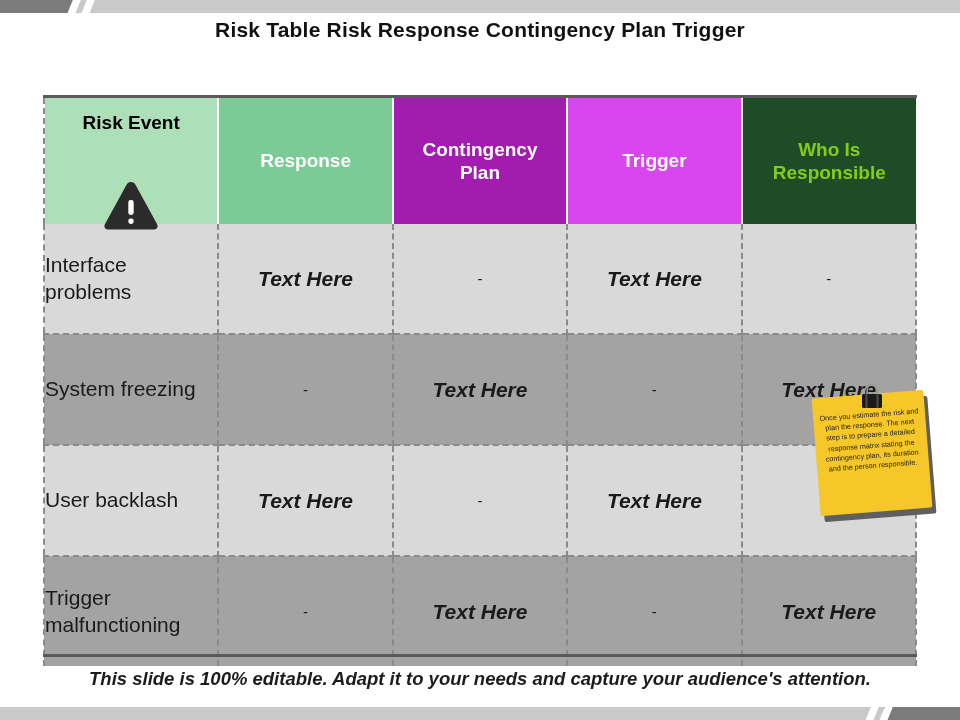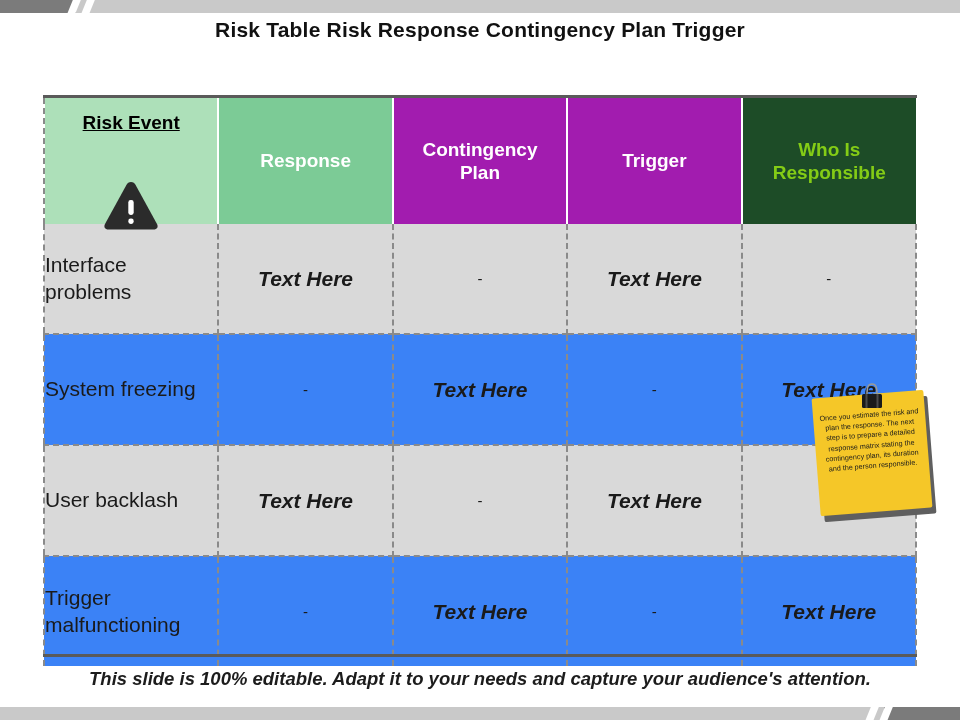--- a/index.html
+++ b/index.html
@@ -109,7 +109,7 @@
   .th-risk  { color: #000000 !important; }
 
   
-  .head-row th.col-risk { vertical-align: top; padding-top: 13px; text-decoration: underline; }
+  .head-row th.col-risk { vertical-align: top; padding-top: 13px; }
 
   .warn-icon {
     position: absolute;

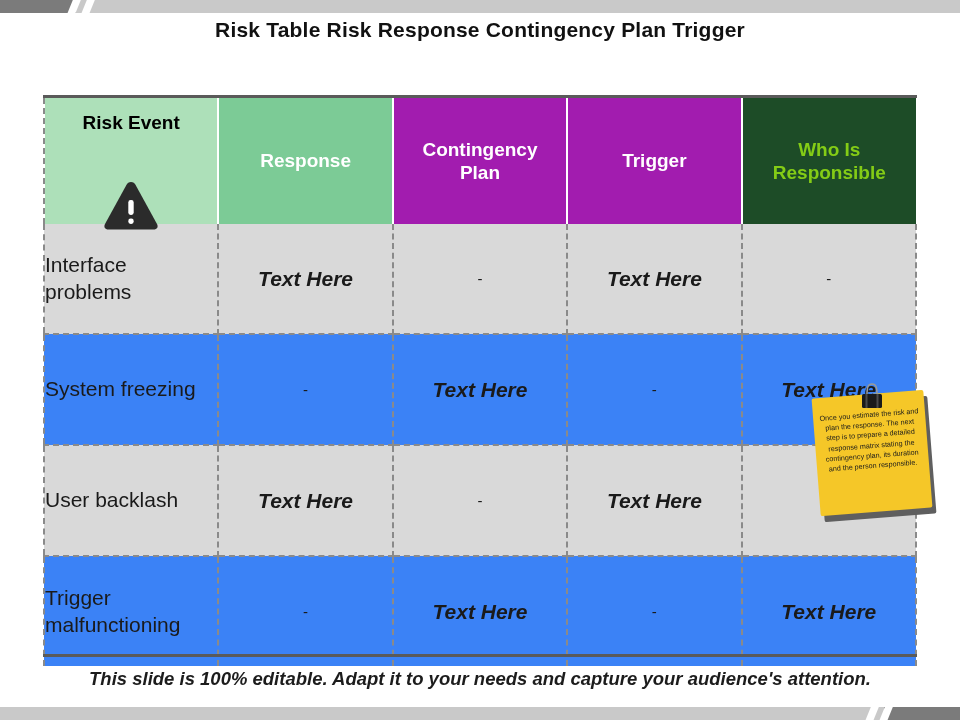--- a/index.html
+++ b/index.html
@@ -256,7 +256,7 @@
       <th style="background: #a21caf; color: rgb(255, 255, 255);">
         <div class="th-inner">Contingency Plan</div>
       </th>
-      <th style="background: #a21caf; color: rgb(255, 255, 255); margin-left: 46px;">
+      <th style="background: #d946ef; color: rgb(255, 255, 255); margin-left: 46px;">
         <div class="th-inner">Trigger</div>
       </th>
       <th style="background: rgb(29, 76, 39); color: #84cc16; margin-top: 8px;">

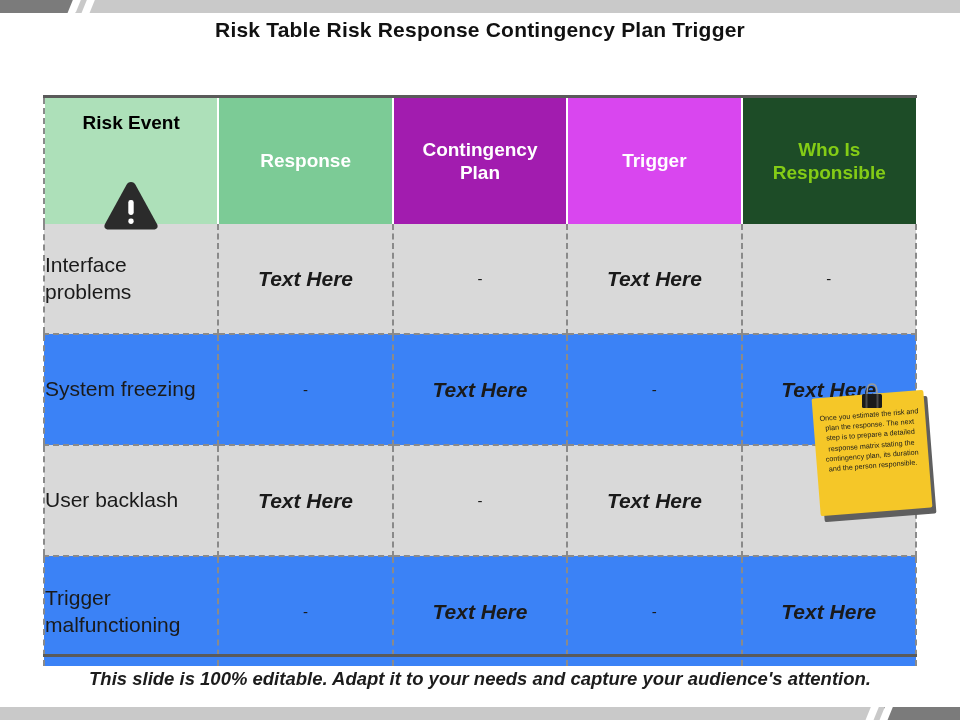--- a/index.html
+++ b/index.html
@@ -133,7 +133,7 @@
   .risk-table { border-left: 2px dashed #8a8a8a; }
 
   .row-dark  td { background: #d9d9d9; }
-  .row-light td { background: #3b82f6; }
+  .row-light td { background: #a3a3a3; }
 
   .cell-event {
     padding-left: 14px;

